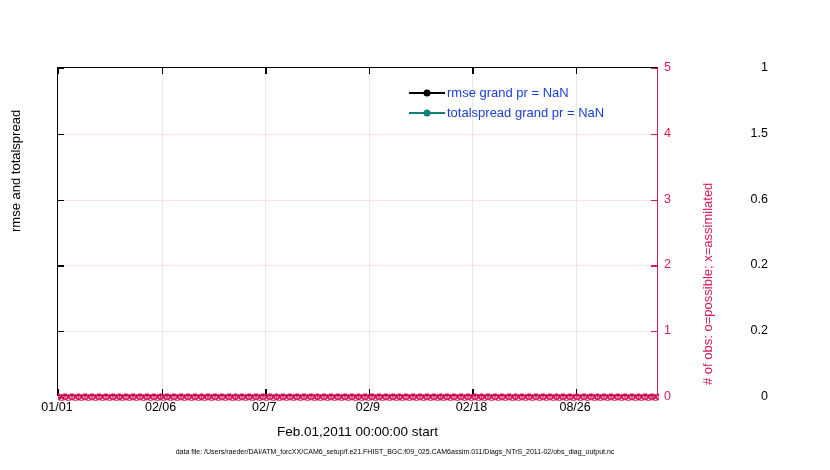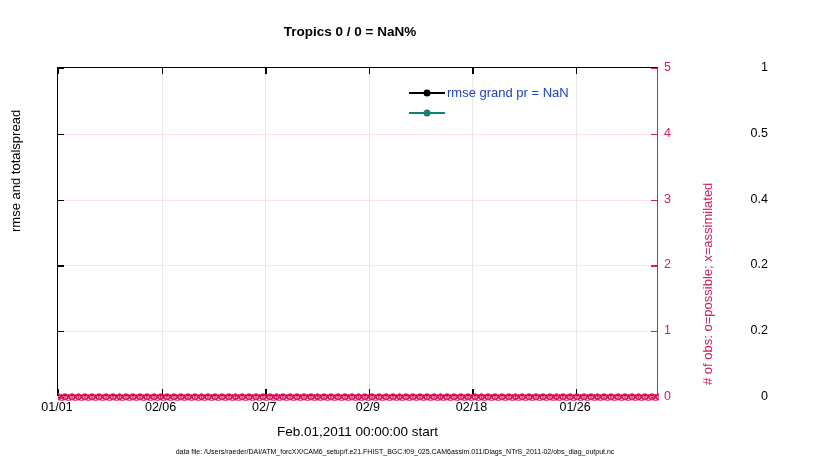--- a/index.html
+++ b/index.html
@@ -258,7 +258,6 @@
 <div id="figure">
 
   <div class="title-block">
-    <div class="title-line">Tropics 0 / 0 = NaN%</div>
   </div>
 
   <div class="axes" id="axes">

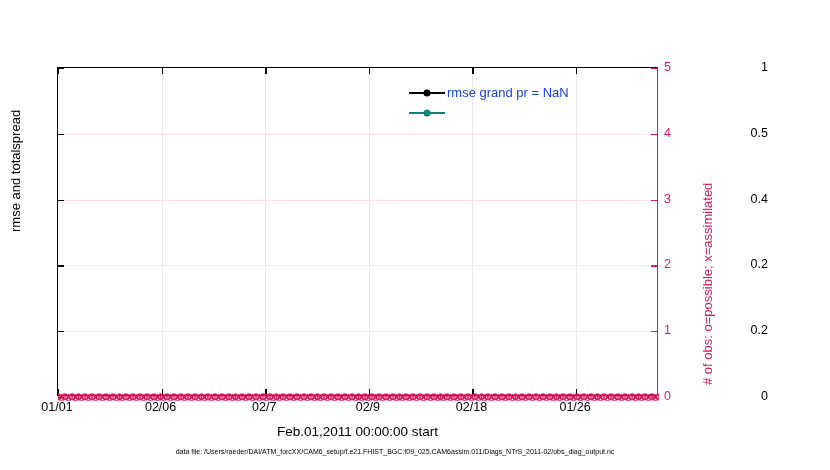--- a/index.html
+++ b/index.html
@@ -520,6 +520,7 @@
         <span class="legend-line" id="lg-line-1" style="background: rgb(18, 130, 119);"></span>
         <span class="legend-dot" id="lg-dot-1" style="background: rgb(18, 130, 119);"></span>
       </span>
+      <span class="legend-text">totalspread grand pr = NaN</span>
     </div>
   </div>
 

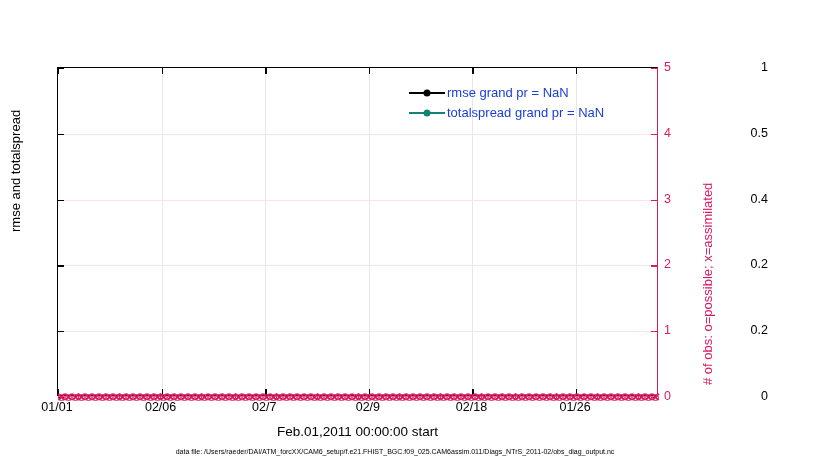--- a/index.html
+++ b/index.html
@@ -483,7 +483,7 @@
       <div class="ytick-label" style="top: 330.2px;">0.2</div>
       <div class="ytick-label" style="top: 264.4px;">0.2</div>
       <div class="ytick-label" style="top: 198.6px;">0.4</div>
-      <div class="ytick-label" style="top: 132.8px;">0.5</div>
+      <div class="ytick-label" style="top: 132.8px;">1.5</div>
       <div class="ytick-label" style="top: 67px;">1</div>
     </div>
   <div id="y2tick-labels">

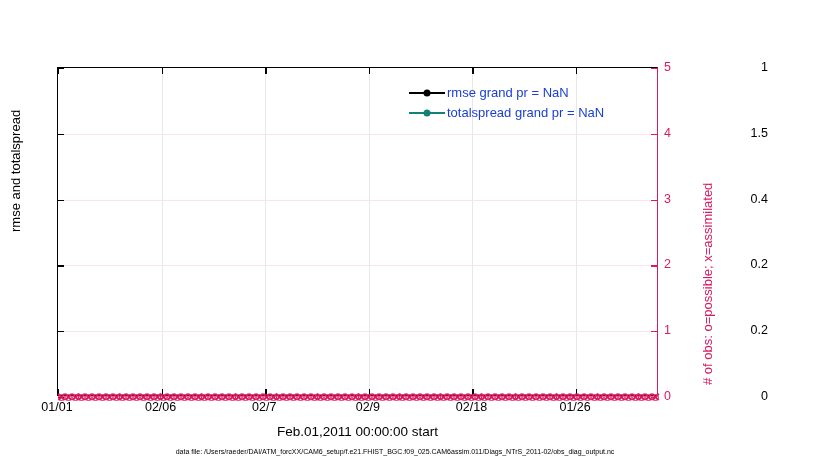--- a/index.html
+++ b/index.html
@@ -482,7 +482,7 @@
       <div class="ytick-label" style="top: 396px;">0</div>
       <div class="ytick-label" style="top: 330.2px;">0.2</div>
       <div class="ytick-label" style="top: 264.4px;">0.2</div>
-      <div class="ytick-label" style="top: 198.6px;">0.4</div>
+      <div class="ytick-label" style="top: 198.6px;">0.6</div>
       <div class="ytick-label" style="top: 132.8px;">1.5</div>
       <div class="ytick-label" style="top: 67px;">1</div>
     </div>

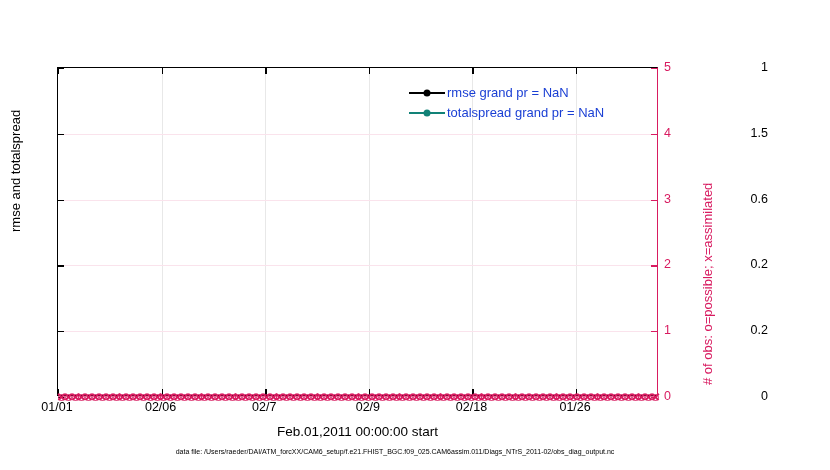--- a/index.html
+++ b/index.html
@@ -500,7 +500,7 @@
       <div class="xtick-label" style="left: 264.241px;">02/7</div>
       <div class="xtick-label" style="left: 367.862px;">02/9</div>
       <div class="xtick-label" style="left: 471.483px;">02/18</div>
-      <div class="xtick-label" style="left: 575.103px;">01/26</div>
+      <div class="xtick-label" style="left: 575.103px;">08/26</div>
     </div>
 
   <div class="ylabel">rmse and totalspread</div>

